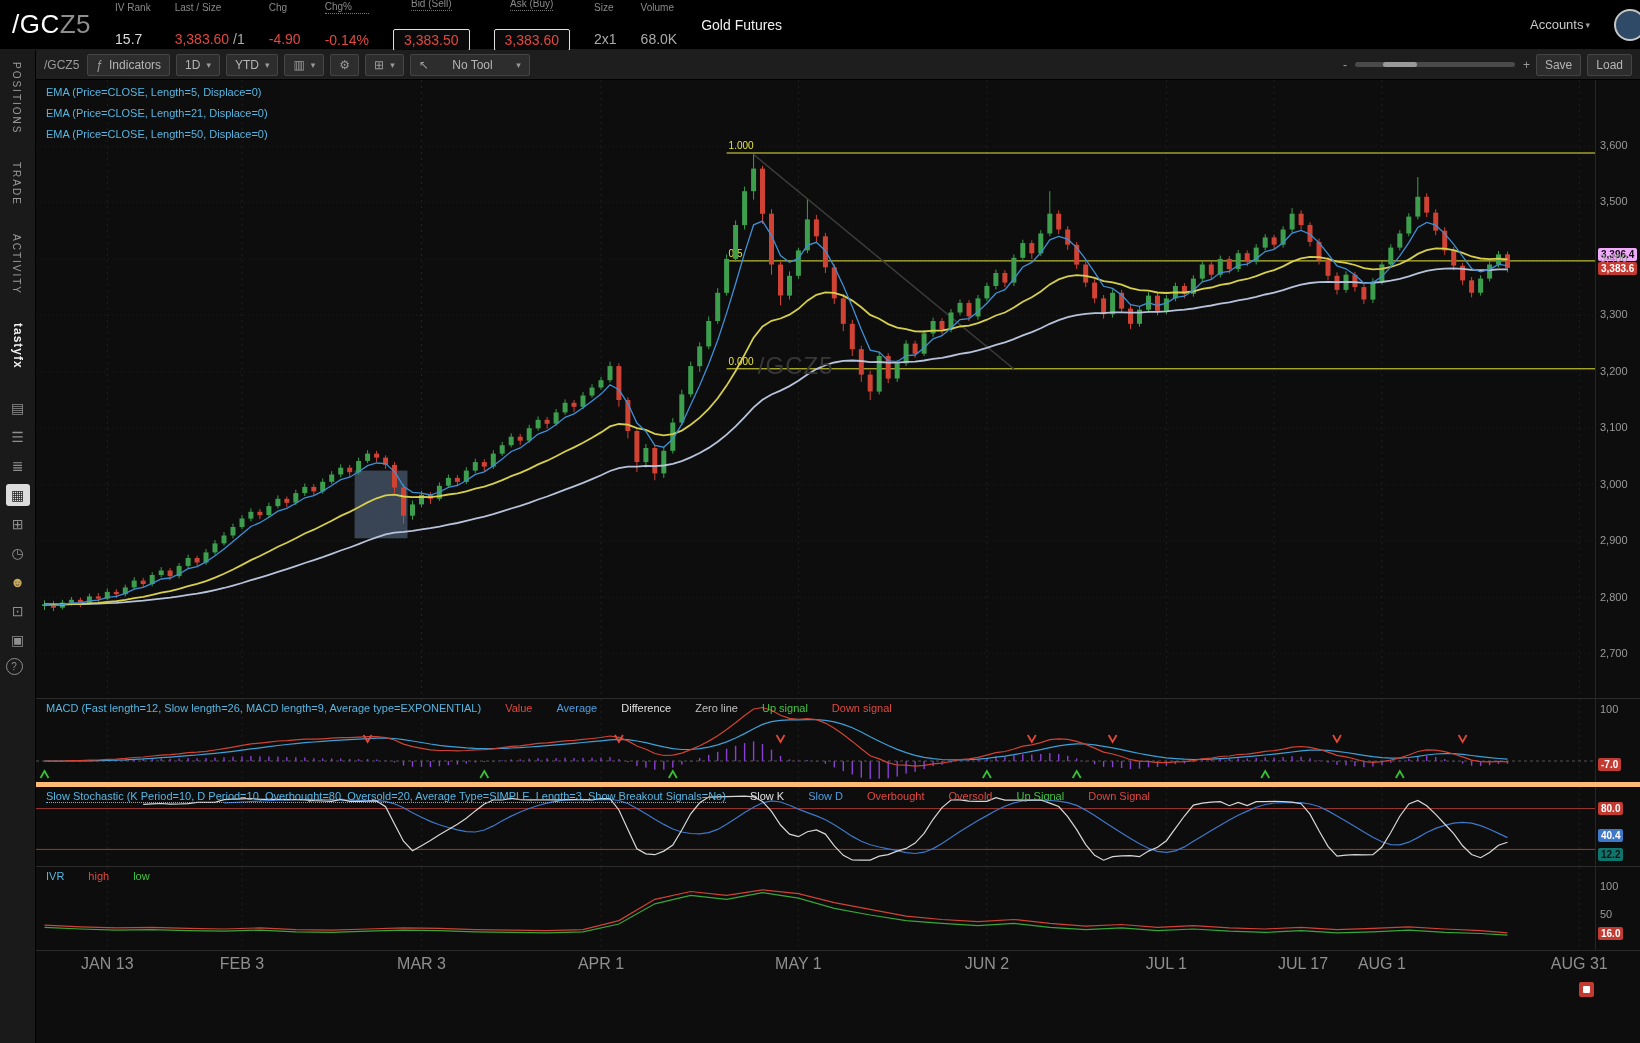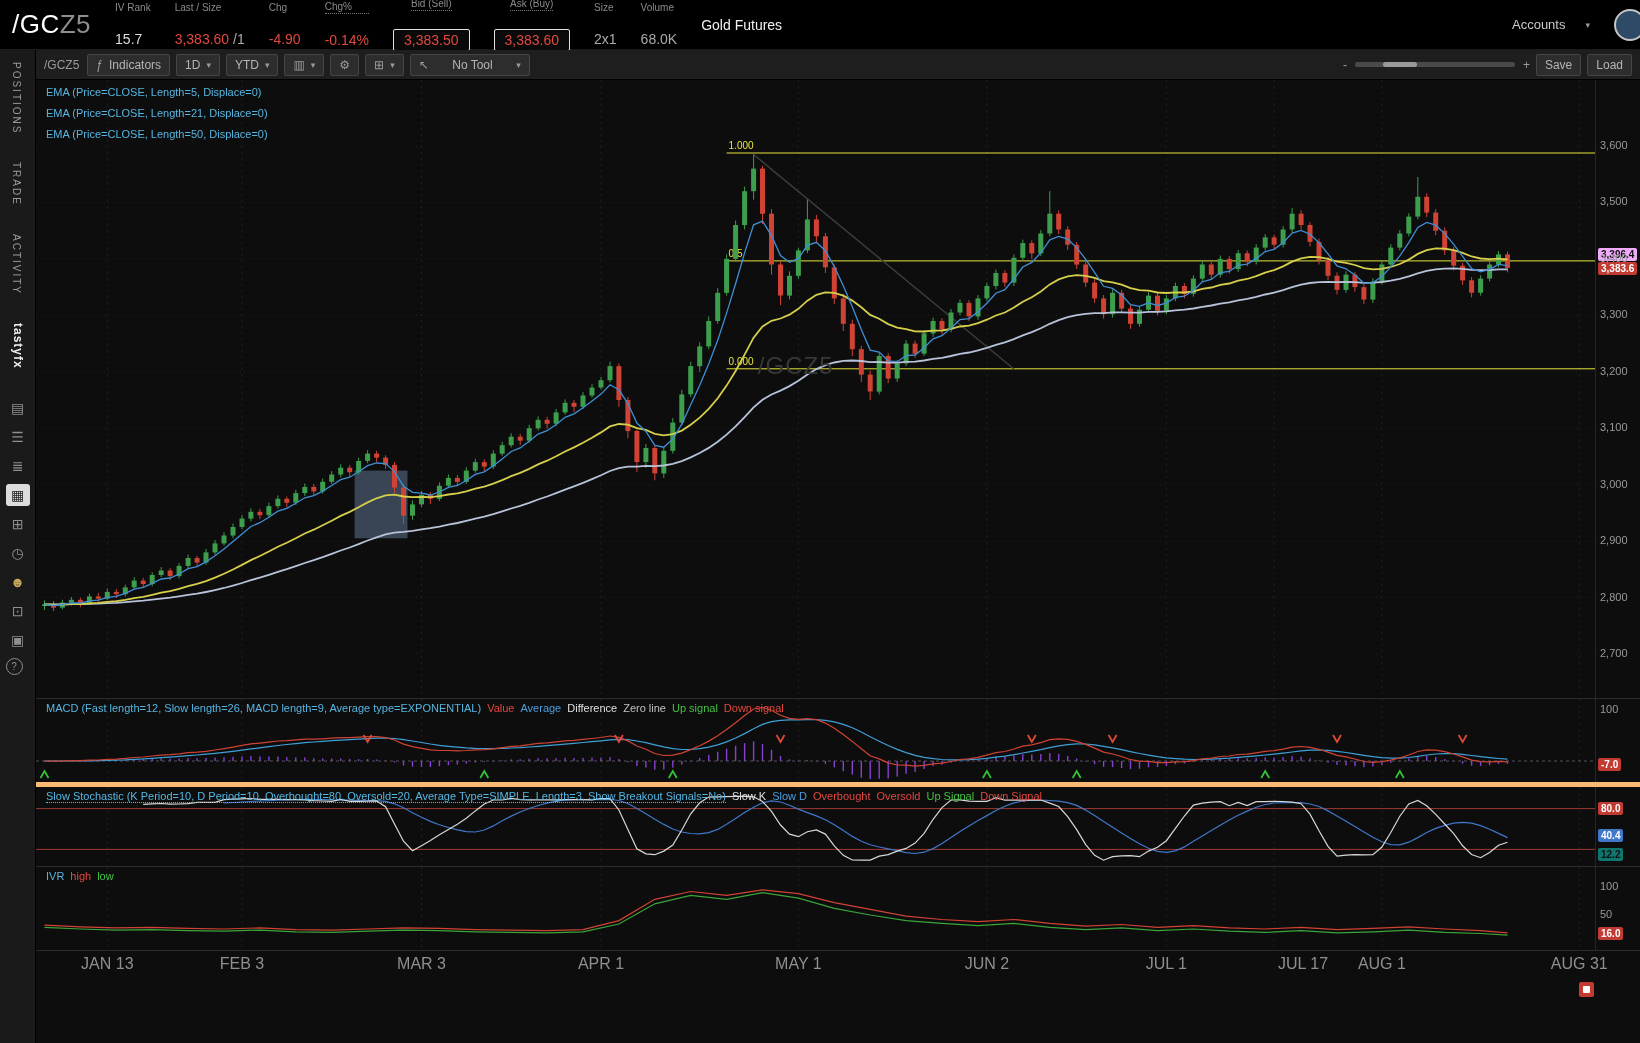--- a/index.html
+++ b/index.html
@@ -18,7 +18,7 @@
   .dim{color:#aaa;}
   .qbox{border:1px solid #e2e2e2;border-radius:2px;padding:2px 10px;font-size:14px;background:#0a0a0a;cursor:pointer;}
   .desc{font-size:14px;color:#f0f0f0;}
-  .accounts{margin-left:auto;display:flex;align-items:center;gap:20px;color:#c9c9c9;font-size:13px;cursor:pointer;}
+  .accounts{margin-left:auto;display:flex;align-items:center;gap:2px;color:#c9c9c9;font-size:13px;cursor:pointer;}
   .avatar{width:28px;height:28px;border-radius:50%;background:#2e4a66;border:2px solid #c5c5c5;margin-right:-18px;flex:none;}
   .caret{font-size:9px;color:#999;}
   

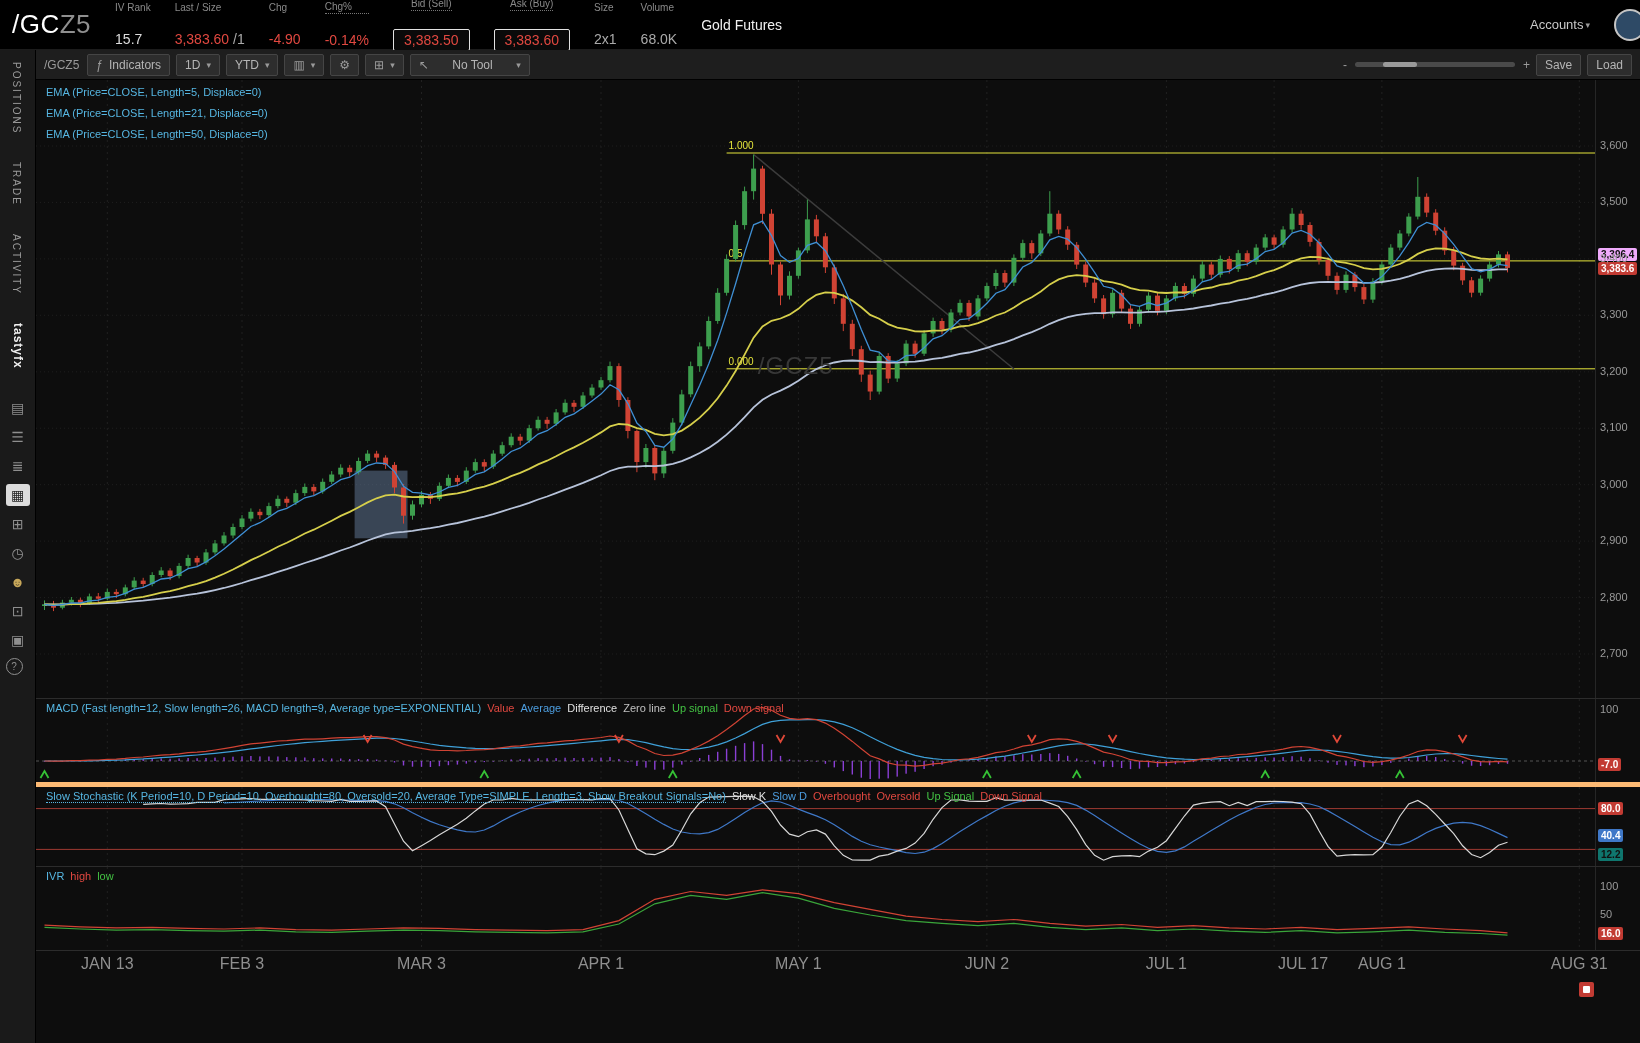--- a/index.html
+++ b/index.html
@@ -57,7 +57,7 @@
   .b-gray{background:#0f766e;color:#111;}
   .legend{position:absolute;top:6px;left:10px;z-index:3;font-size:11px;}
   .legend-line{color:#56b6e2;margin-bottom:9px;cursor:pointer;white-space:nowrap;}
-  .sublegend{position:absolute;top:3px;left:10px;z-index:3;font-size:11px;display:flex;gap:6px;white-space:nowrap;align-items:baseline;}
+  .sublegend{position:absolute;top:3px;left:10px;z-index:3;font-size:11px;display:flex;gap:24px;white-space:nowrap;align-items:baseline;}
   .t-cyan{color:#56b6e2;}.t-red{color:#e14840;}.t-blue{color:#4d9ee0;}.t-white{color:#e0e0e0;}
   .t-gray{color:#c0c0c0;}.t-green{color:#43c243;}
   .udot{border-bottom:1px dotted #56b6e2;}

